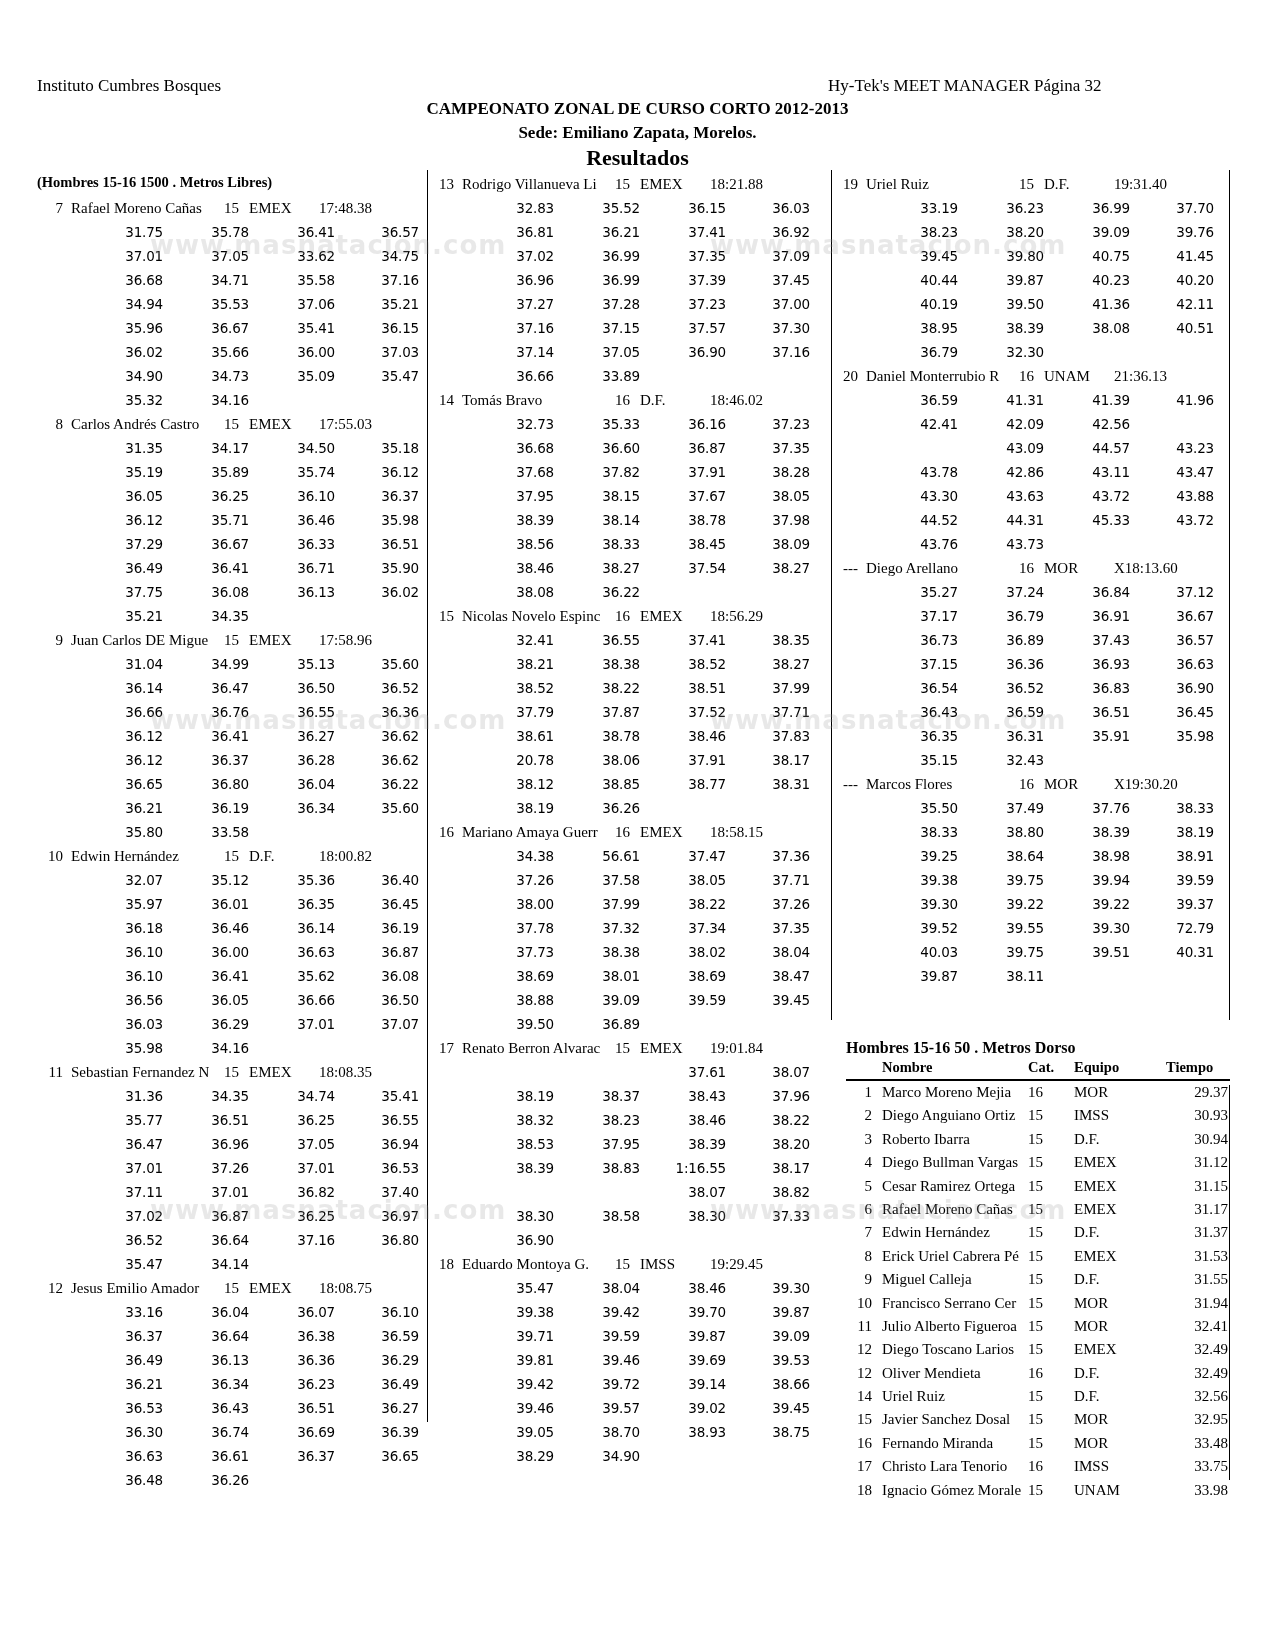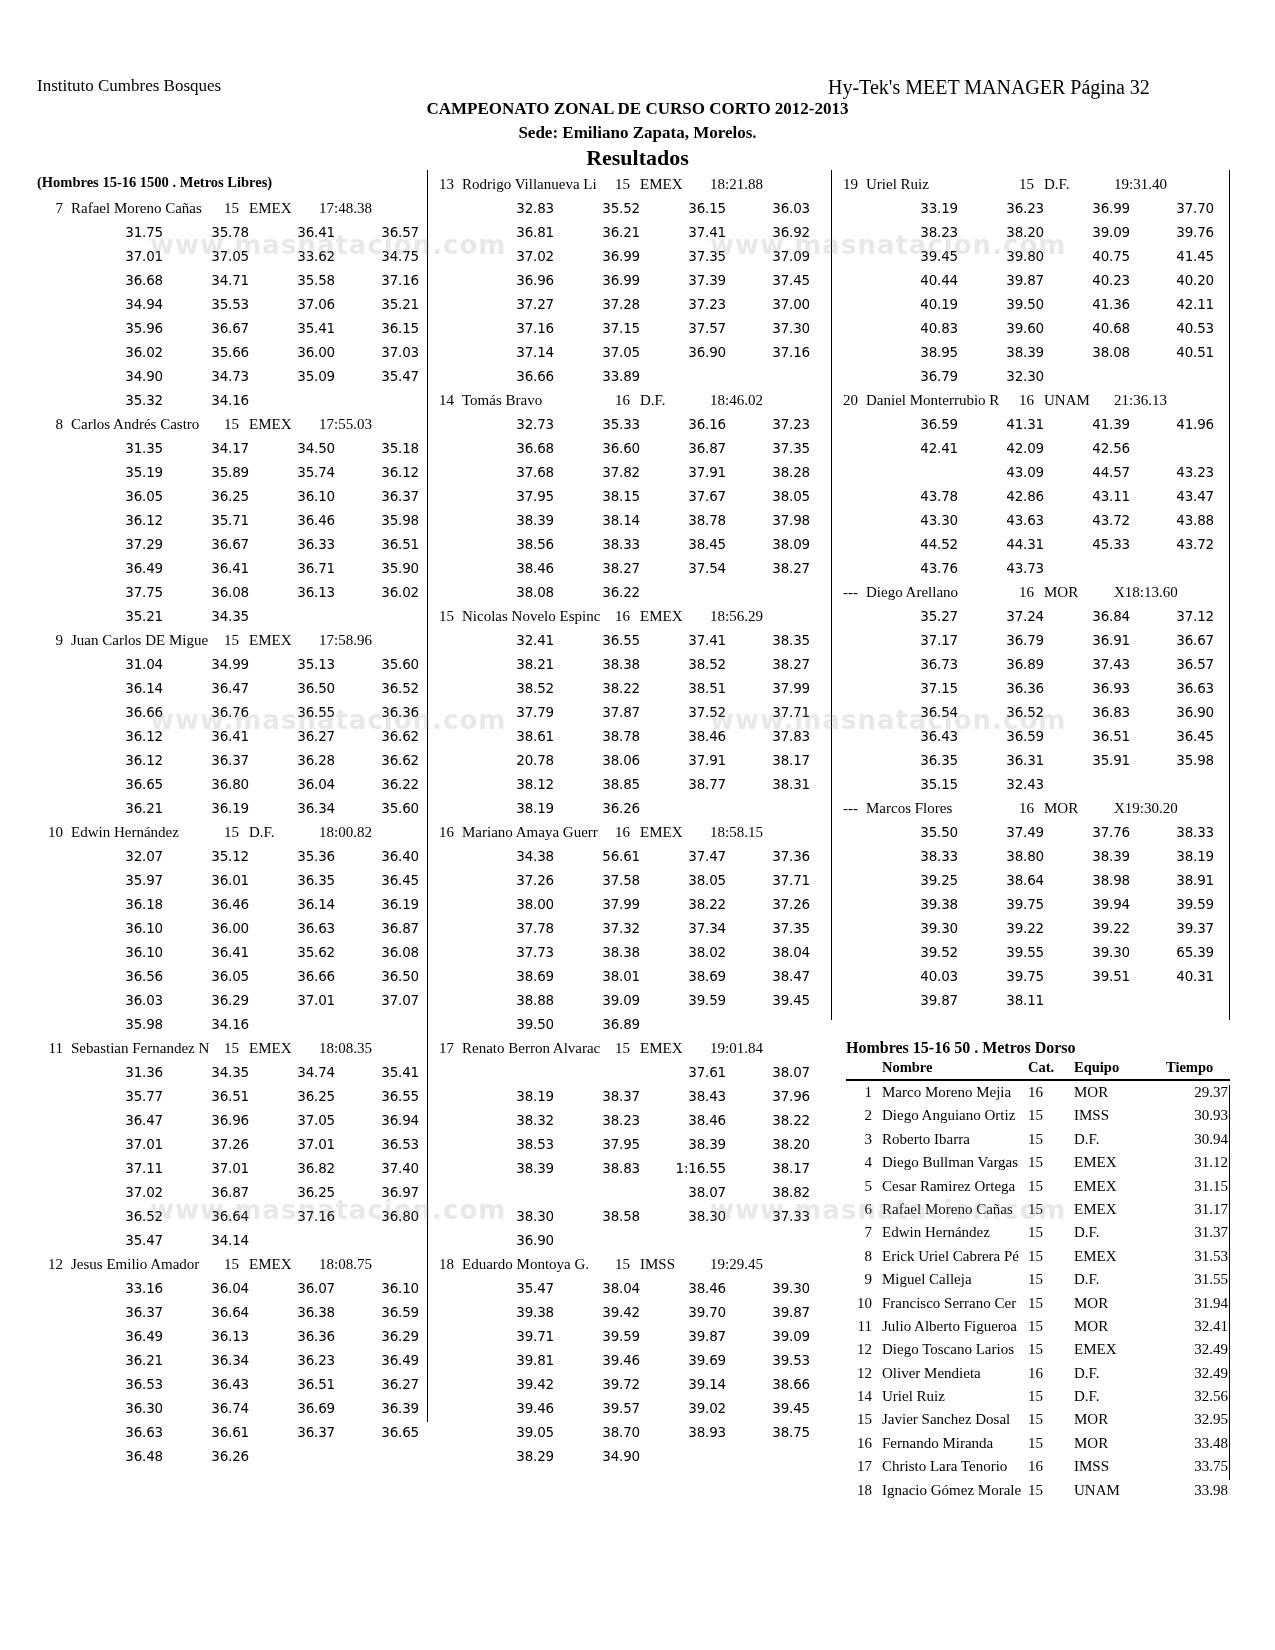--- a/index.html
+++ b/index.html
@@ -6,7 +6,7 @@
   body { width: 1275px; height: 1650px; position: relative; overflow: hidden;
          font-family: "Liberation Serif", "DejaVu Serif", serif; color: #000; font-size: 15px; }
   .hdr-left { position: absolute; left: 37px; top: 76px; font-size: 17px; }
-  .hdr-right { position: absolute; left: 828px; top: 76px; font-size: 20px; }
+  .hdr-right { position: absolute; left: 828px; top: 76px; font-size: 17px; }
   .title1 { position: absolute; left: 0; width: 1275px; top: 99px; text-align: center; font-weight: bold; font-size: 17px; }
   .title2 { position: absolute; left: 0; width: 1275px; top: 123px; text-align: center; font-weight: bold; font-size: 17px; }
   .title3 { position: absolute; left: 0; width: 1275px; top: 145px; text-align: center; font-weight: bold; font-size: 22px; }

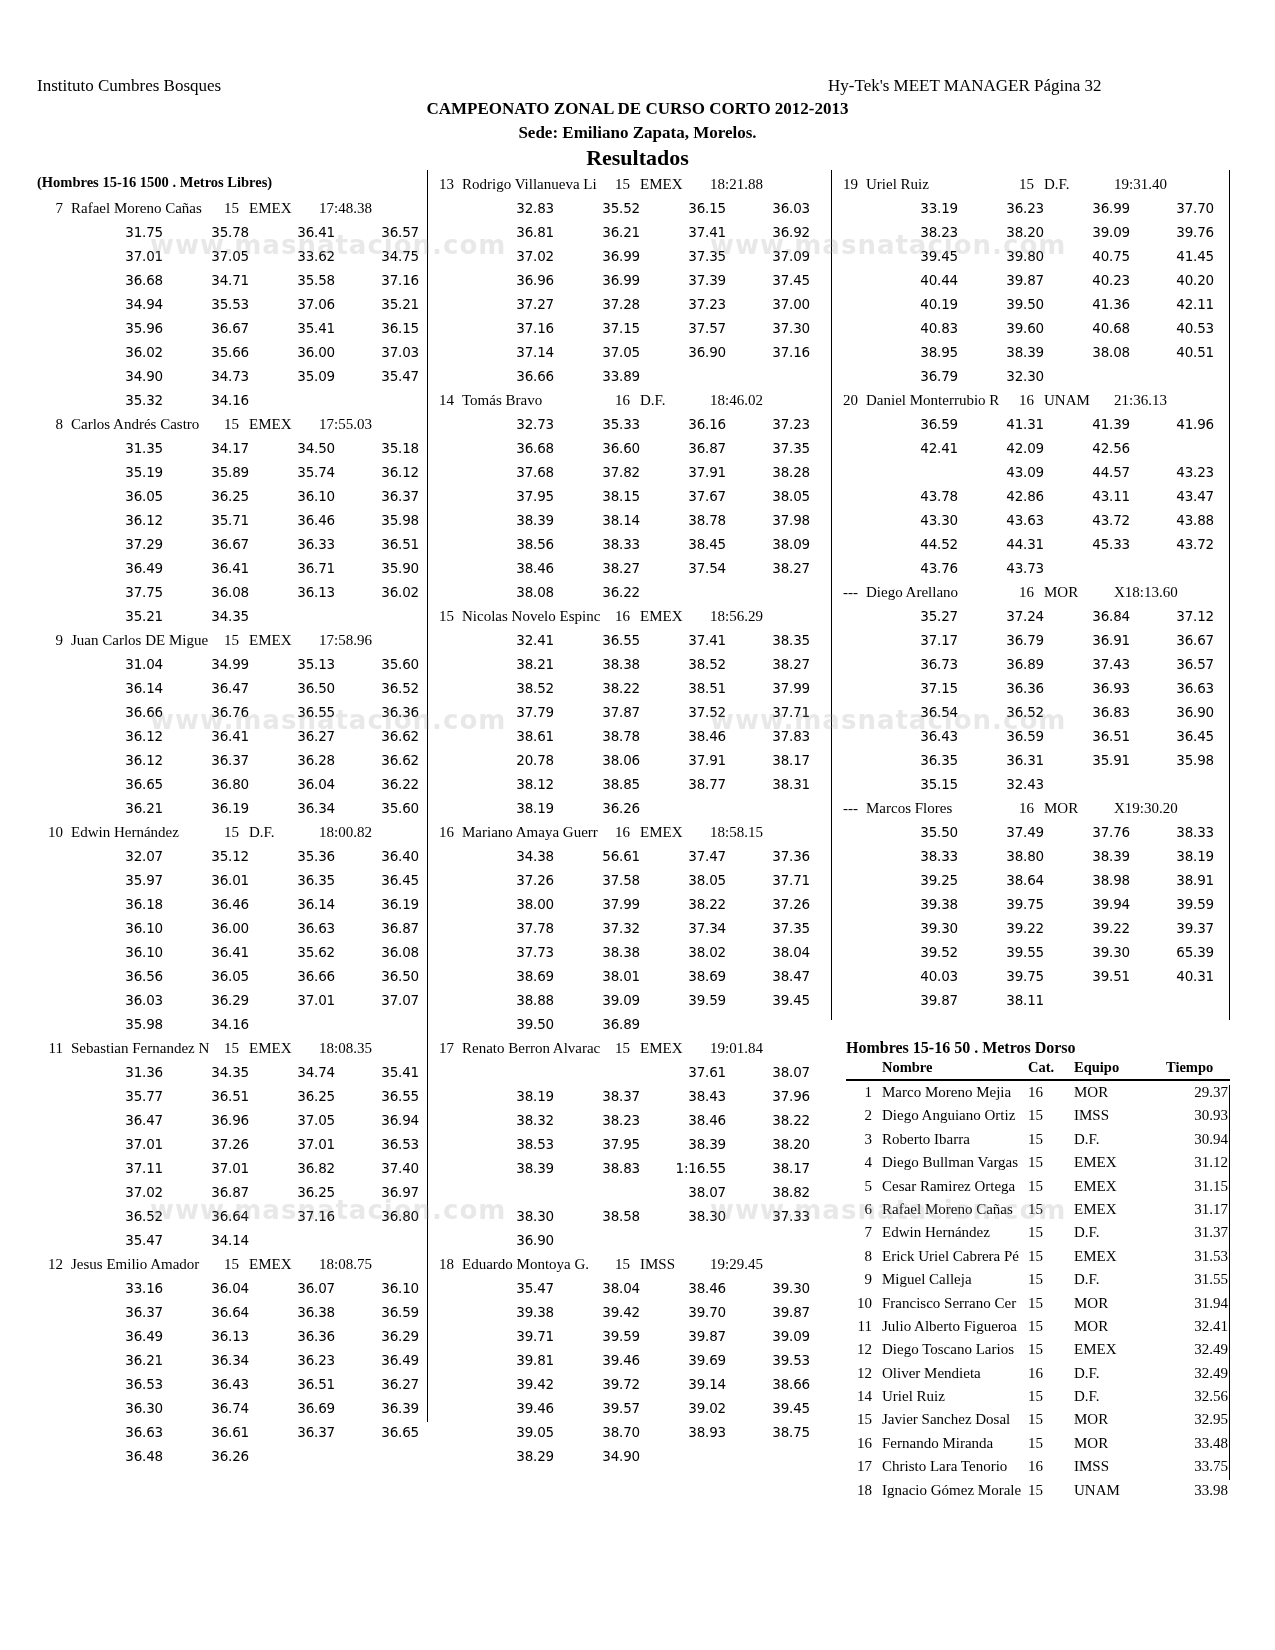--- a/index.html
+++ b/index.html
@@ -770,12 +770,6 @@
           <span class="sp" style="left:318px">42.11</span>
         </div>
         <div class="row">
-          <span class="sp" style="left:62px">40.83</span>
-          <span class="sp" style="left:148px">39.60</span>
-          <span class="sp" style="left:234px">40.68</span>
-          <span class="sp" style="left:318px">40.53</span>
-        </div>
-        <div class="row">
           <span class="sp" style="left:62px">38.95</span>
           <span class="sp" style="left:148px">38.39</span>
           <span class="sp" style="left:234px">38.08</span>

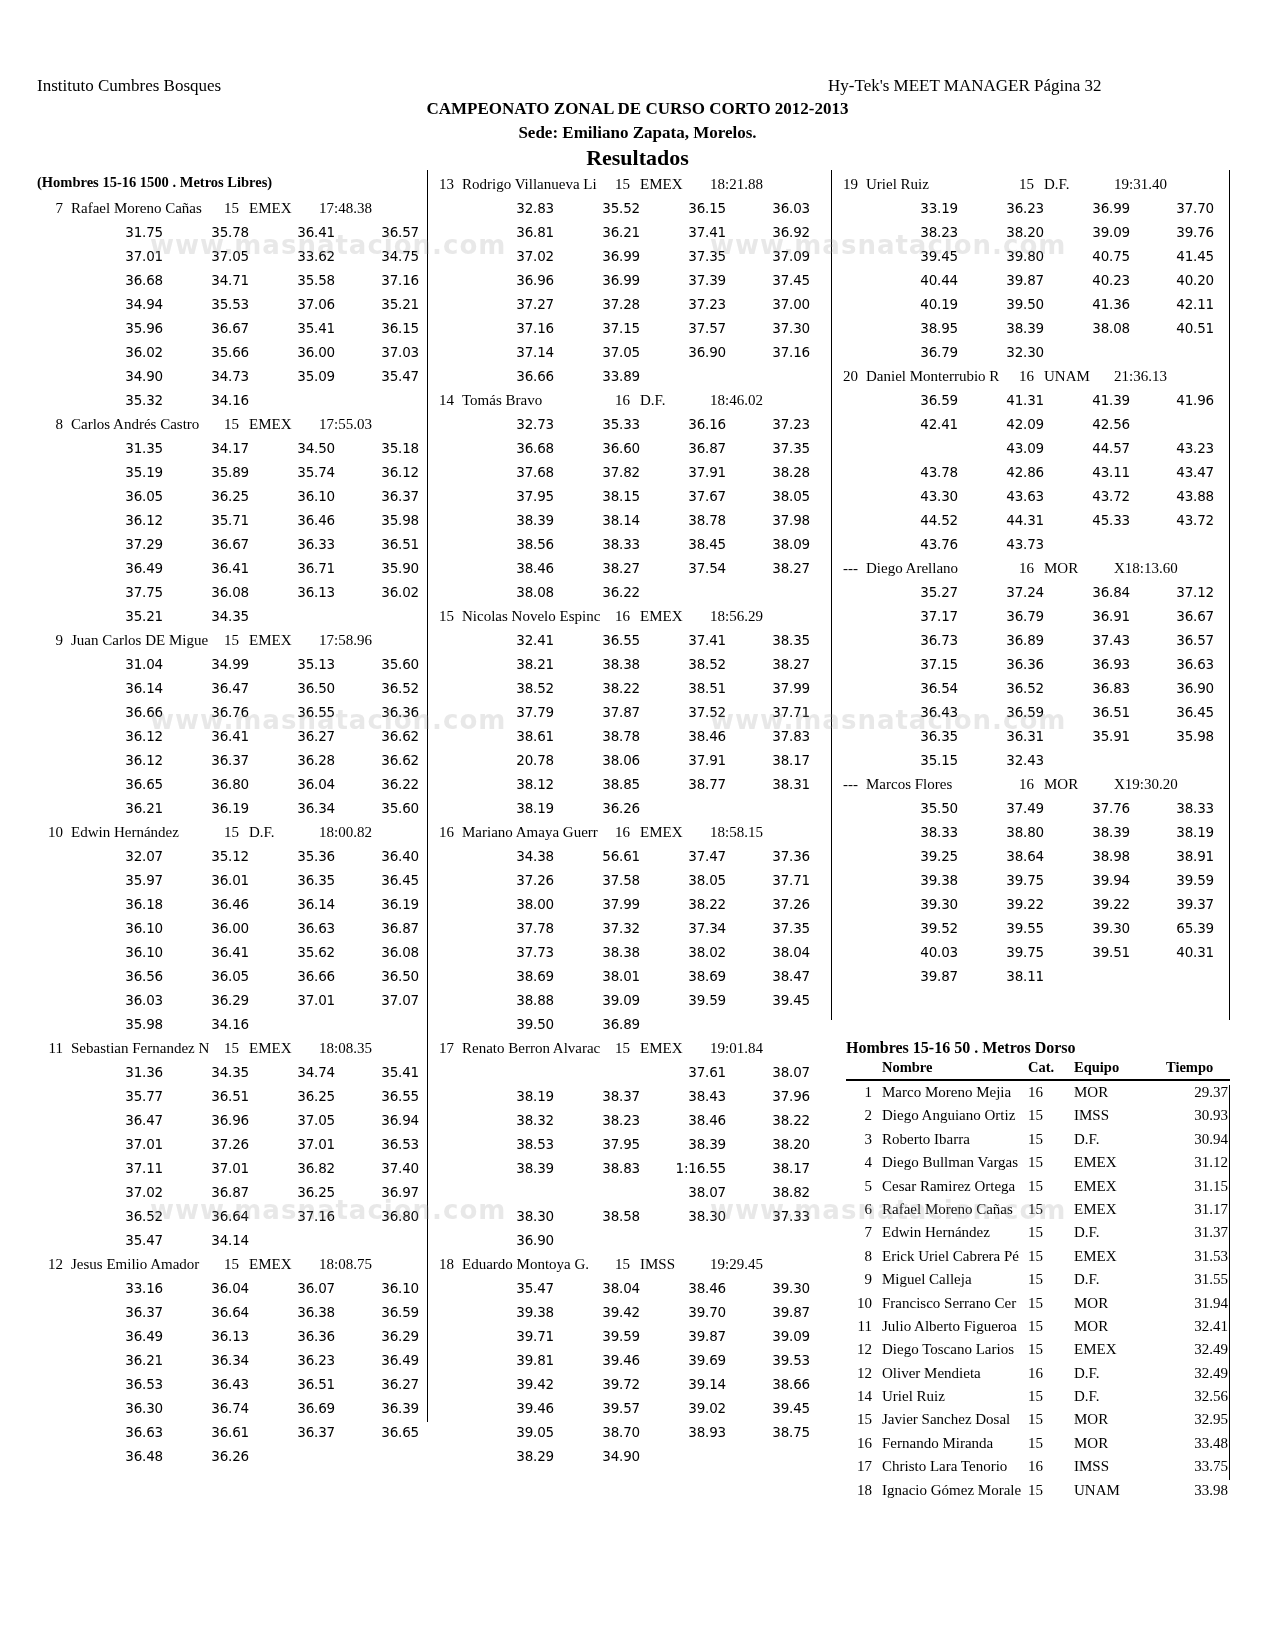--- a/index.html
+++ b/index.html
@@ -209,6 +209,12 @@
           <span class="sp" style="left:234px">36.34</span>
           <span class="sp" style="left:318px">35.60</span>
         </div>
+        <div class="row">
+          <span class="sp" style="left:62px">35.80</span>
+          <span class="sp" style="left:148px">33.58</span>
+          <span class="sp" style="left:234px"></span>
+          <span class="sp" style="left:318px"></span>
+        </div>
       </div>
       <div class="swimmer">
         <div class="row">

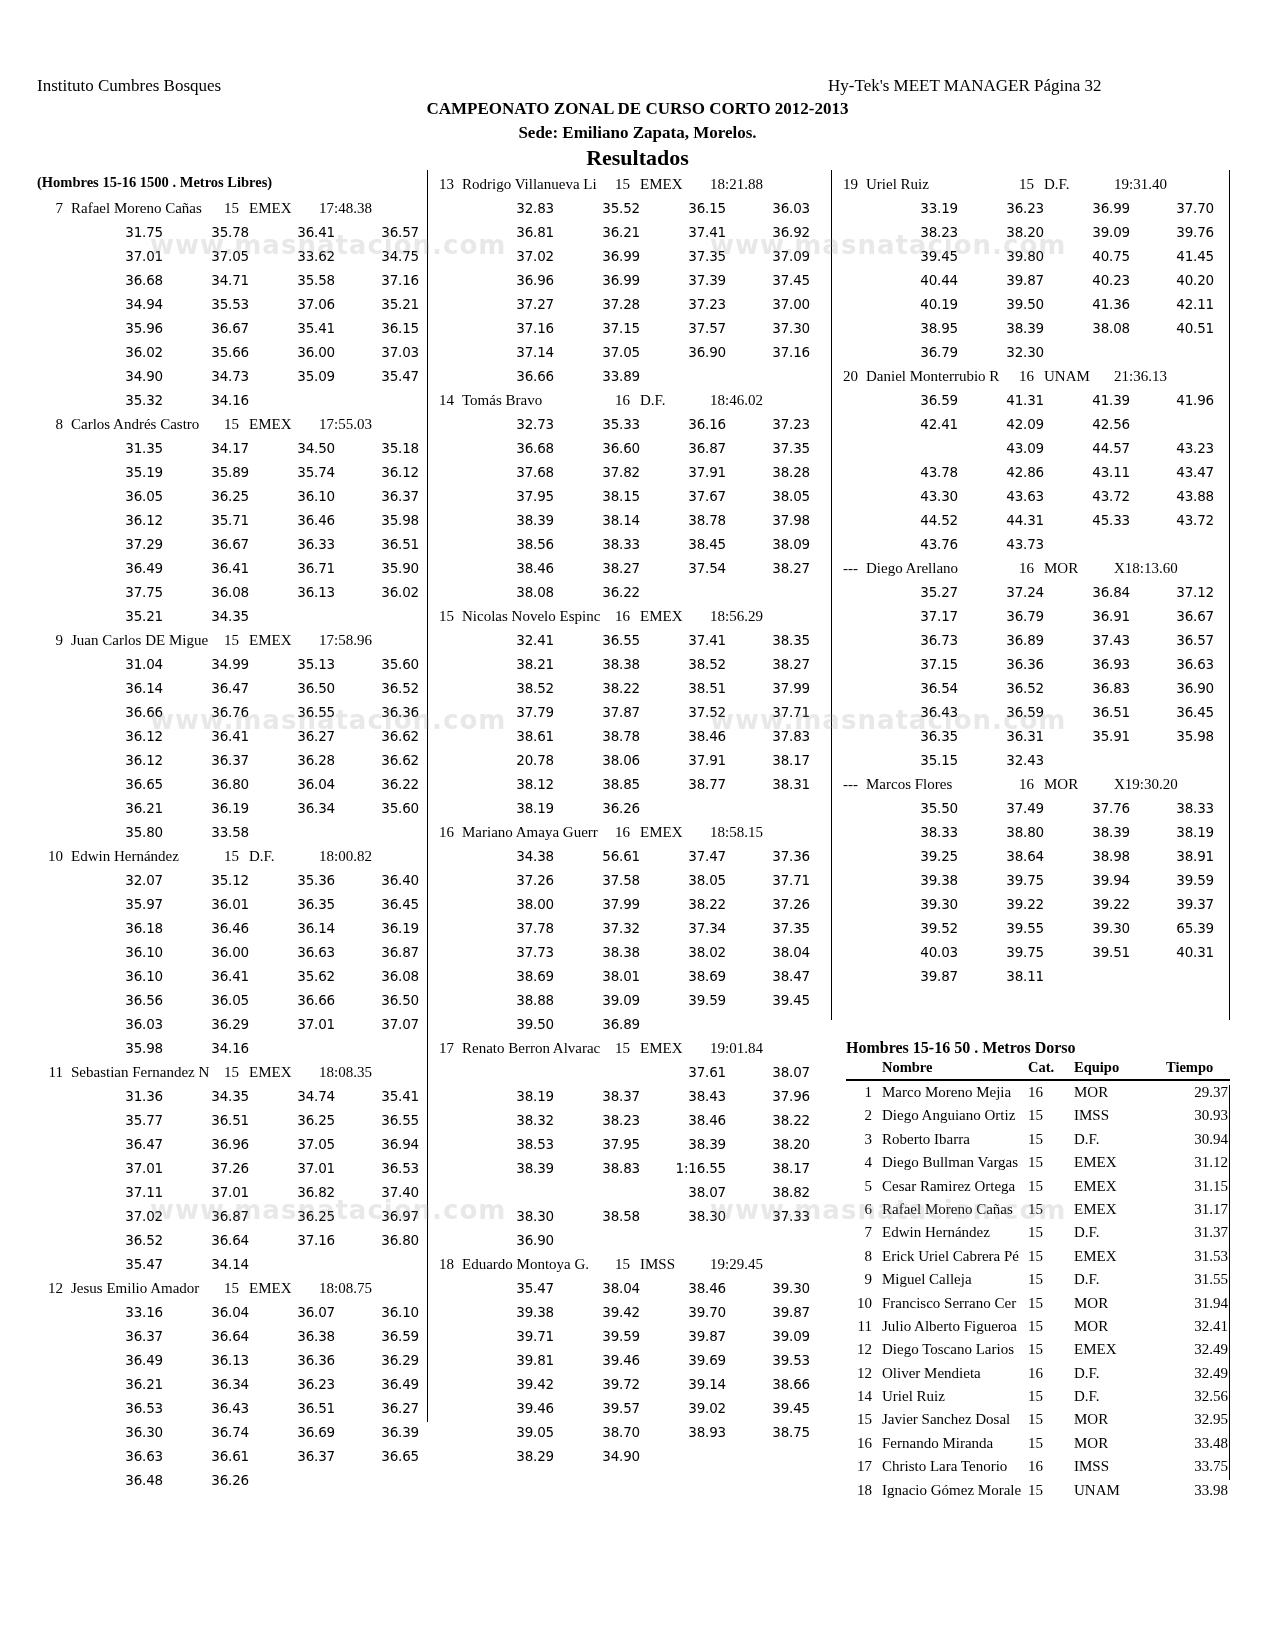--- a/index.html
+++ b/index.html
@@ -938,7 +938,7 @@
           <span class="sp" style="left:62px">39.52</span>
           <span class="sp" style="left:148px">39.55</span>
           <span class="sp" style="left:234px">39.30</span>
-          <span class="sp" style="left:318px">65.39</span>
+          <span class="sp" style="left:318px">72.79</span>
         </div>
         <div class="row">
           <span class="sp" style="left:62px">40.03</span>

